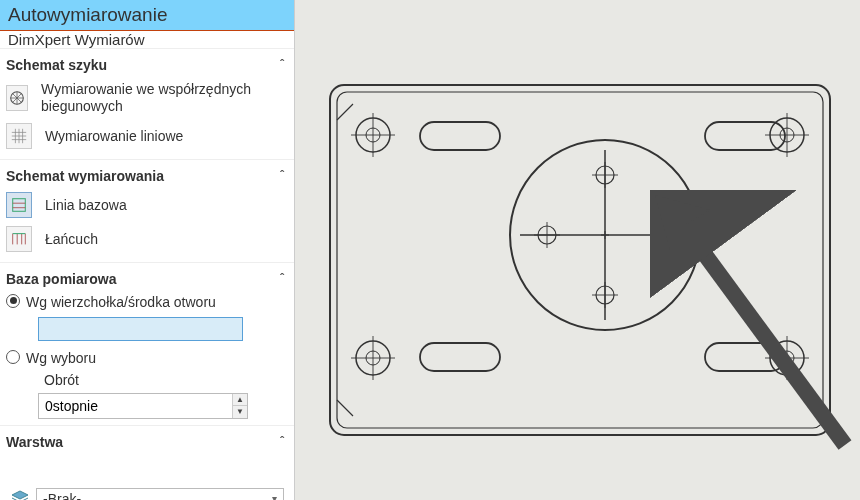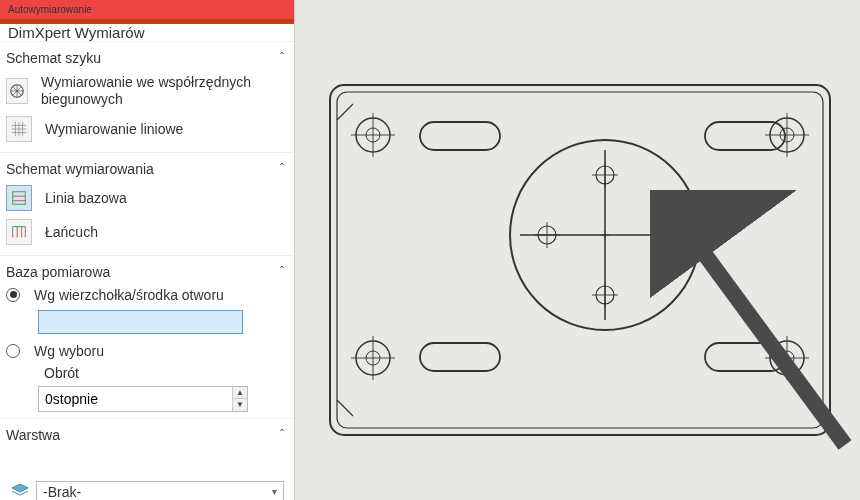--- a/index.html
+++ b/index.html
@@ -5,7 +5,7 @@
   * { box-sizing: border-box; margin: 0; padding: 0; font-family: "Segoe UI", Arial, sans-serif; }
   body { width: 860px; height: 500px; display: flex; background: #e8e8e4; overflow: hidden; }
   .panel { width: 295px; background: #fff; border-right: 1px solid #ccc; display: flex; flex-direction: column; font-size: 14px; color: #333; }
-  .panel-header { background: #ef4444; border-bottom: 5px solid #c2410c; padding: 4px 8px; font-size: 10px; }
+  .panel-header { background: #7dd3fc; border-bottom: 1px solid #c2410c; padding: 4px 8px; font-size: 19px; }
   .panel-sub { padding: 0 8px; font-size: 15px; border-bottom: 1px solid #eee; }
   .section { padding: 6px 4px 6px 4px; border-bottom: 1px solid #eee; }
   .sec-head { display: flex; justify-content: space-between; align-items: center; padding: 2px 6px 4px 2px; font-weight: normal; cursor: pointer; }

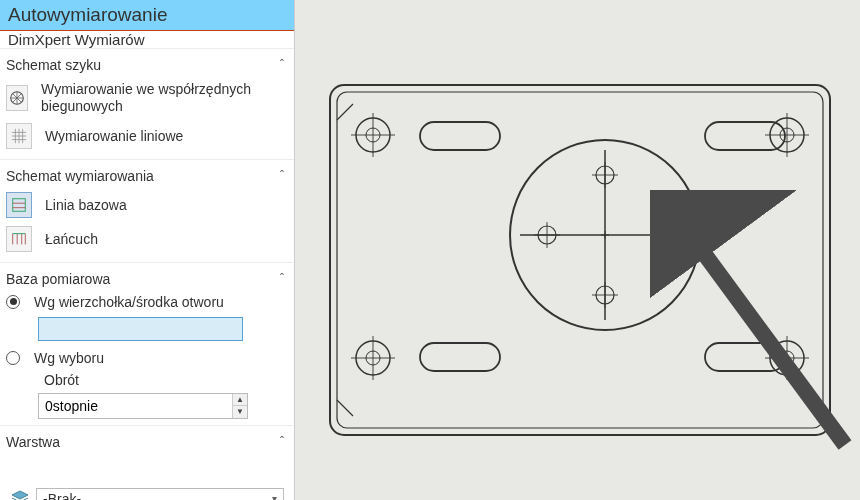--- a/index.html
+++ b/index.html
@@ -8,7 +8,7 @@
   .panel-header { background: #7dd3fc; border-bottom: 1px solid #c2410c; padding: 4px 8px; font-size: 19px; }
   .panel-sub { padding: 0 8px; font-size: 15px; border-bottom: 1px solid #eee; }
   .section { padding: 6px 4px 6px 4px; border-bottom: 1px solid #eee; }
-  .sec-head { display: flex; justify-content: space-between; align-items: center; padding: 2px 6px 4px 2px; font-weight: normal; cursor: pointer; }
+  .sec-head { display: flex; justify-content: space-between; align-items: center; padding: 2px 6px 4px 2px; font-weight: bold; cursor: pointer; }
   .chevron { font-size: 12px; color: #555; }
   .opt { display: flex; align-items: center; gap: 13px; padding: 4px 2px; cursor: pointer; }
   .opt.selected .iconbox { background: #d8e4f0; border-color: #7aa7d0; }

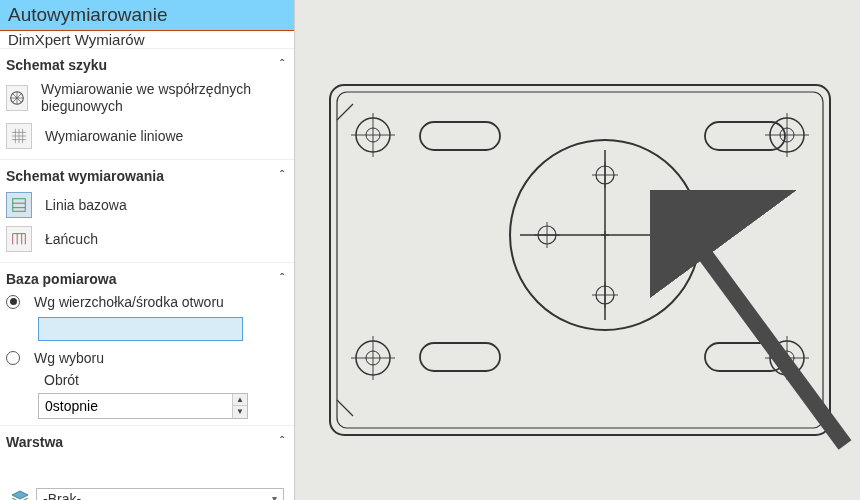--- a/index.html
+++ b/index.html
@@ -14,7 +14,7 @@
   .opt.selected .iconbox { background: #d8e4f0; border-color: #7aa7d0; }
   .iconbox { width: 26px; height: 26px; border: 1px solid #ccc; background: #f4f4f4; display: flex; align-items: center; justify-content: center; }
   .iconbox svg { width: 18px; height: 18px; }
-  .radio-row { display: flex; align-items: center; gap: 14px; padding: 3px 2px; }
+  .radio-row { display: flex; align-items: flex-start; gap: 6px; padding: 3px 2px; }
   .radio { width: 14px; height: 14px; border: 1px solid #555; border-radius: 50%; display: inline-flex; align-items: center; justify-content: center; }
   .radio.checked::after { content: ""; width: 7px; height: 7px; background: #333; border-radius: 50%; }
   .textfield { margin: 4px 0 6px 34px; width: 205px; height: 24px; border: 1px solid #58a0d8; background: #d8ecf8; }

